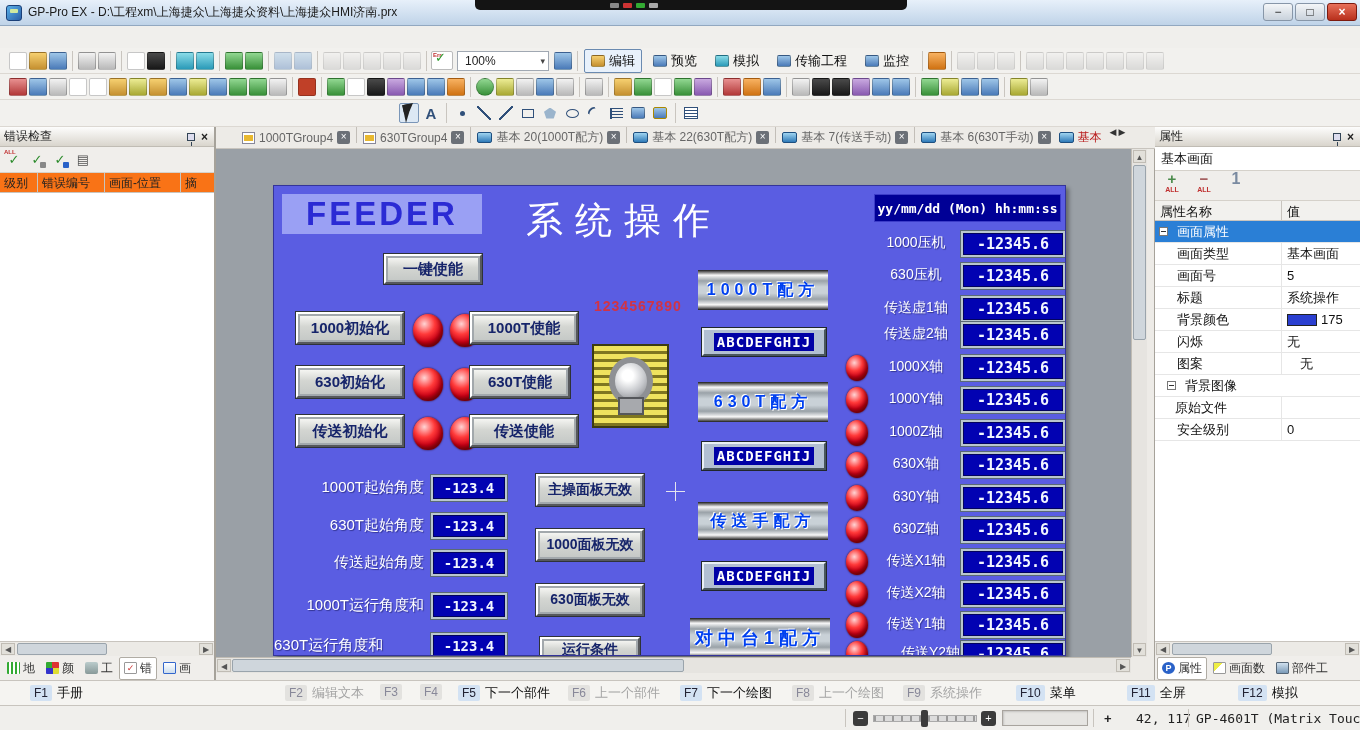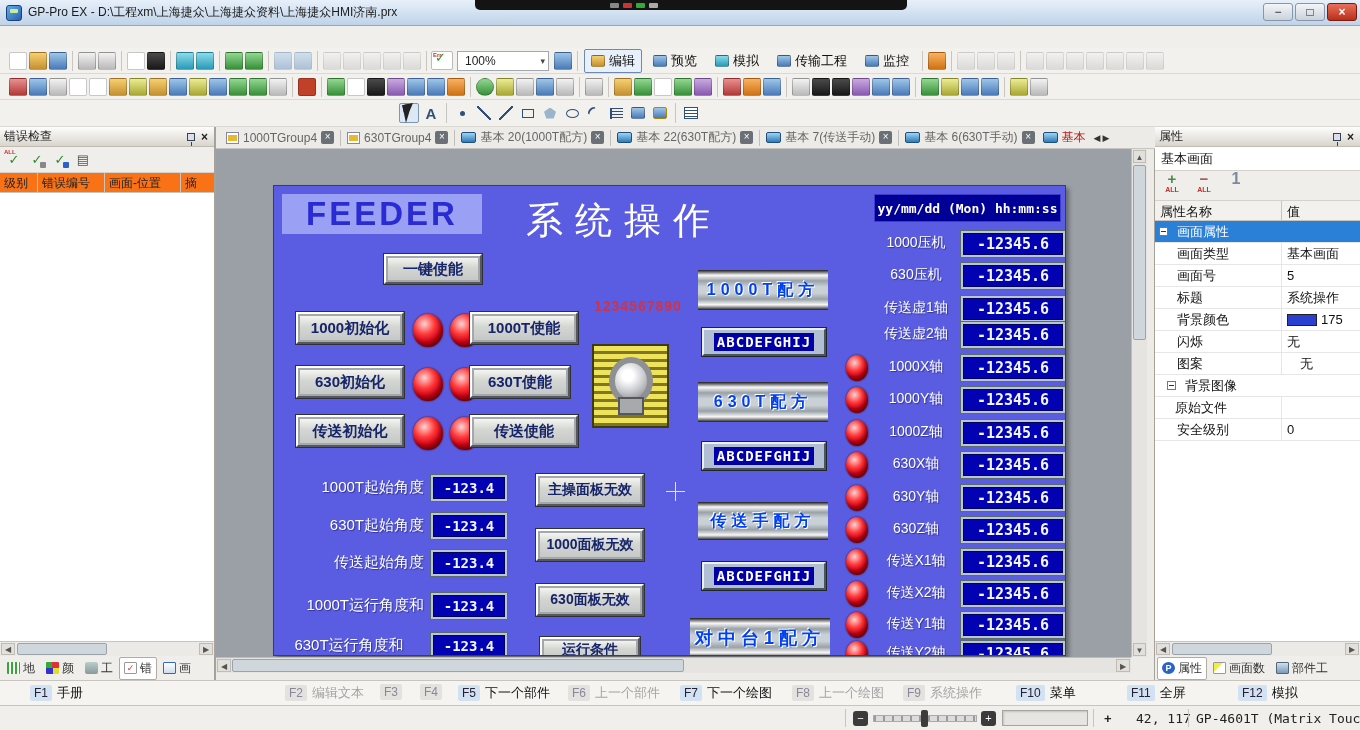--- a/index.html
+++ b/index.html
@@ -52,7 +52,7 @@
   .scaleshape{width:13px;height:11px;border-left:2px solid #30507a;background:repeating-linear-gradient(#30507a 0 1px,transparent 1px 3px)}
   .tableshape{width:14px;height:12px;border:1px solid #30507a;background:repeating-linear-gradient(#fff 0 2px,#30507a 2px 3px),#fff}
   
-  .tabstrip{position:absolute;left:0;top:0;width:940px;height:22px;background:#edebe7;border-bottom:1px solid #c8c4be;display:flex;align-items:center;padding-left:6px}
+  .tabstrip{position:absolute;left:0;top:0;width:940px;height:22px;background:#edebe7;border-bottom:1px solid #c8c4be;display:flex;padding-left:22px}
   .dtab{display:flex;align-items:center;gap:4px;padding:0 4px;height:21px;font-size:12px;color:#666;flex:none}
   .dtab .lbl{white-space:nowrap}
   .dtab.active .lbl{color:#b91c1c;font-weight:normal}

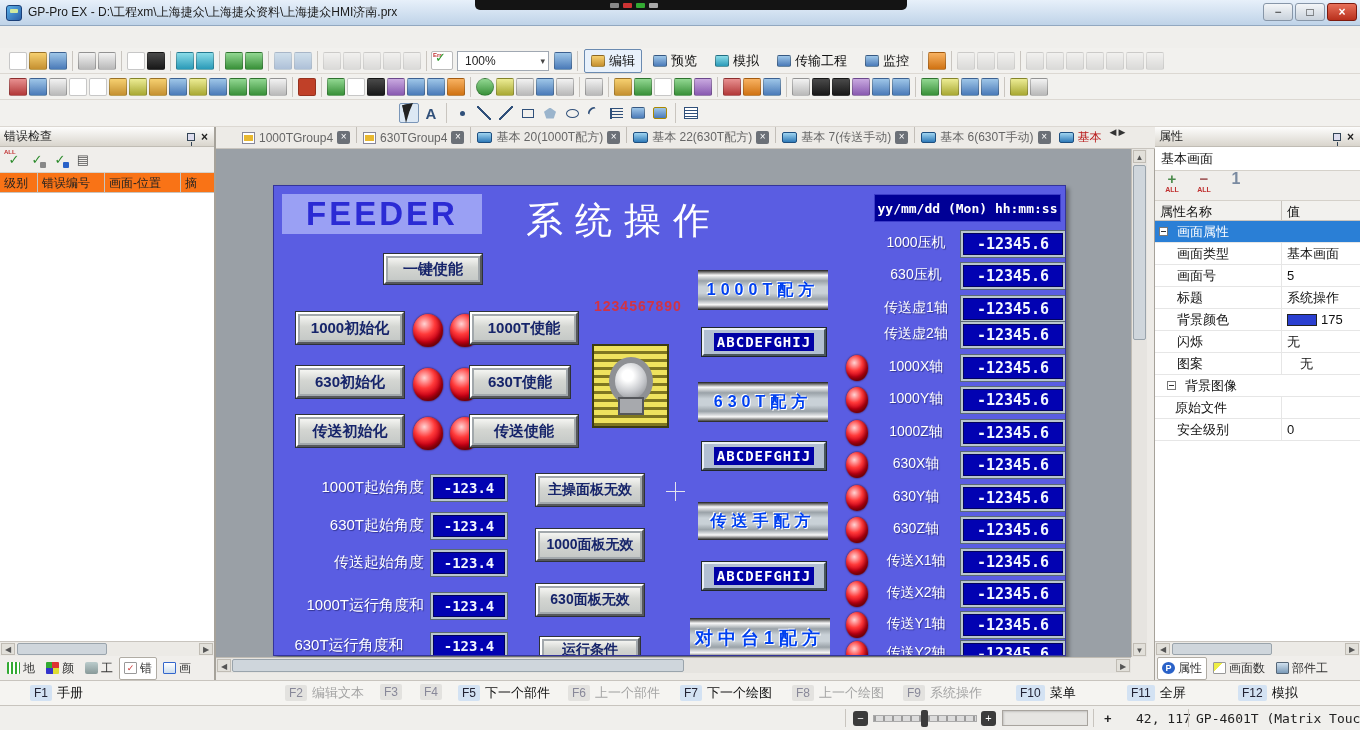--- a/index.html
+++ b/index.html
@@ -498,7 +498,7 @@
         <div class="abs numf" style="left:156px;top:406px;width:78px;height:28px">
             <span class="numi" style="font-size:14px">-123.4</span>
           </div>
-        <div class="abs hlabel" style="left:0;top:450px;width:150px;text-align:center">630T运行角度和</div>
+        <div class="abs hlabel" style="left:0;top:450px;width:150px;text-align:left">630T运行角度和</div>
         <div class="abs numf" style="left:156px;top:446px;width:78px;height:28px">
             <span class="numi" style="font-size:14px">-123.4</span>
           </div>

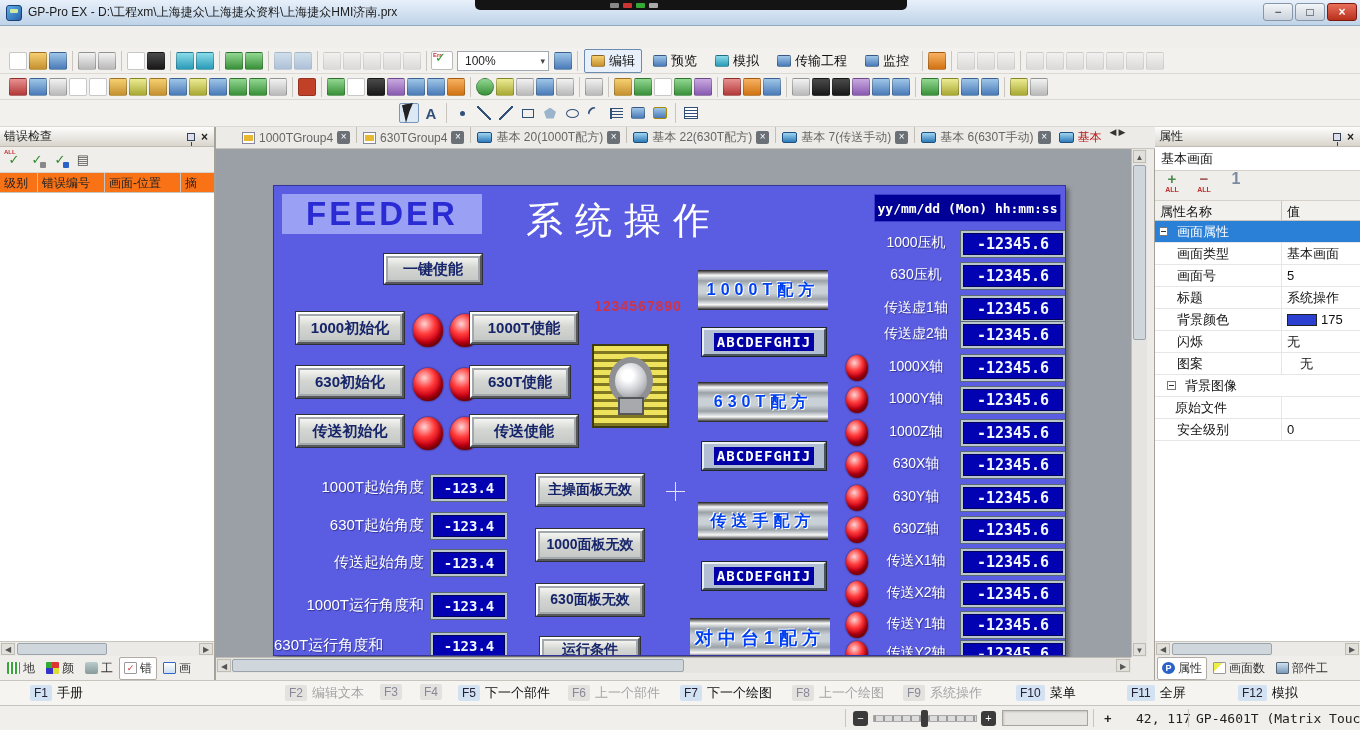--- a/index.html
+++ b/index.html
@@ -587,7 +587,7 @@
             <span class="numi" style="font-size:15px">-12345.6</span>
           </div>
         <span class="abs lamp" style="left:572px;top:455px;width:22px;height:26px"></span>
-        <div class="abs hlabel" style="left:598px;top:458px;width:88px;text-align:center;font-size:14px">传送Y2轴</div>
+        <div class="abs hlabel" style="left:598px;top:458px;width:88px;text-align:right;font-size:14px">传送Y2轴</div>
         <div class="abs numf" style="left:686px;top:454px;width:106px;height:28px">
             <span class="numi" style="font-size:15px">-12345.6</span>
           </div>

